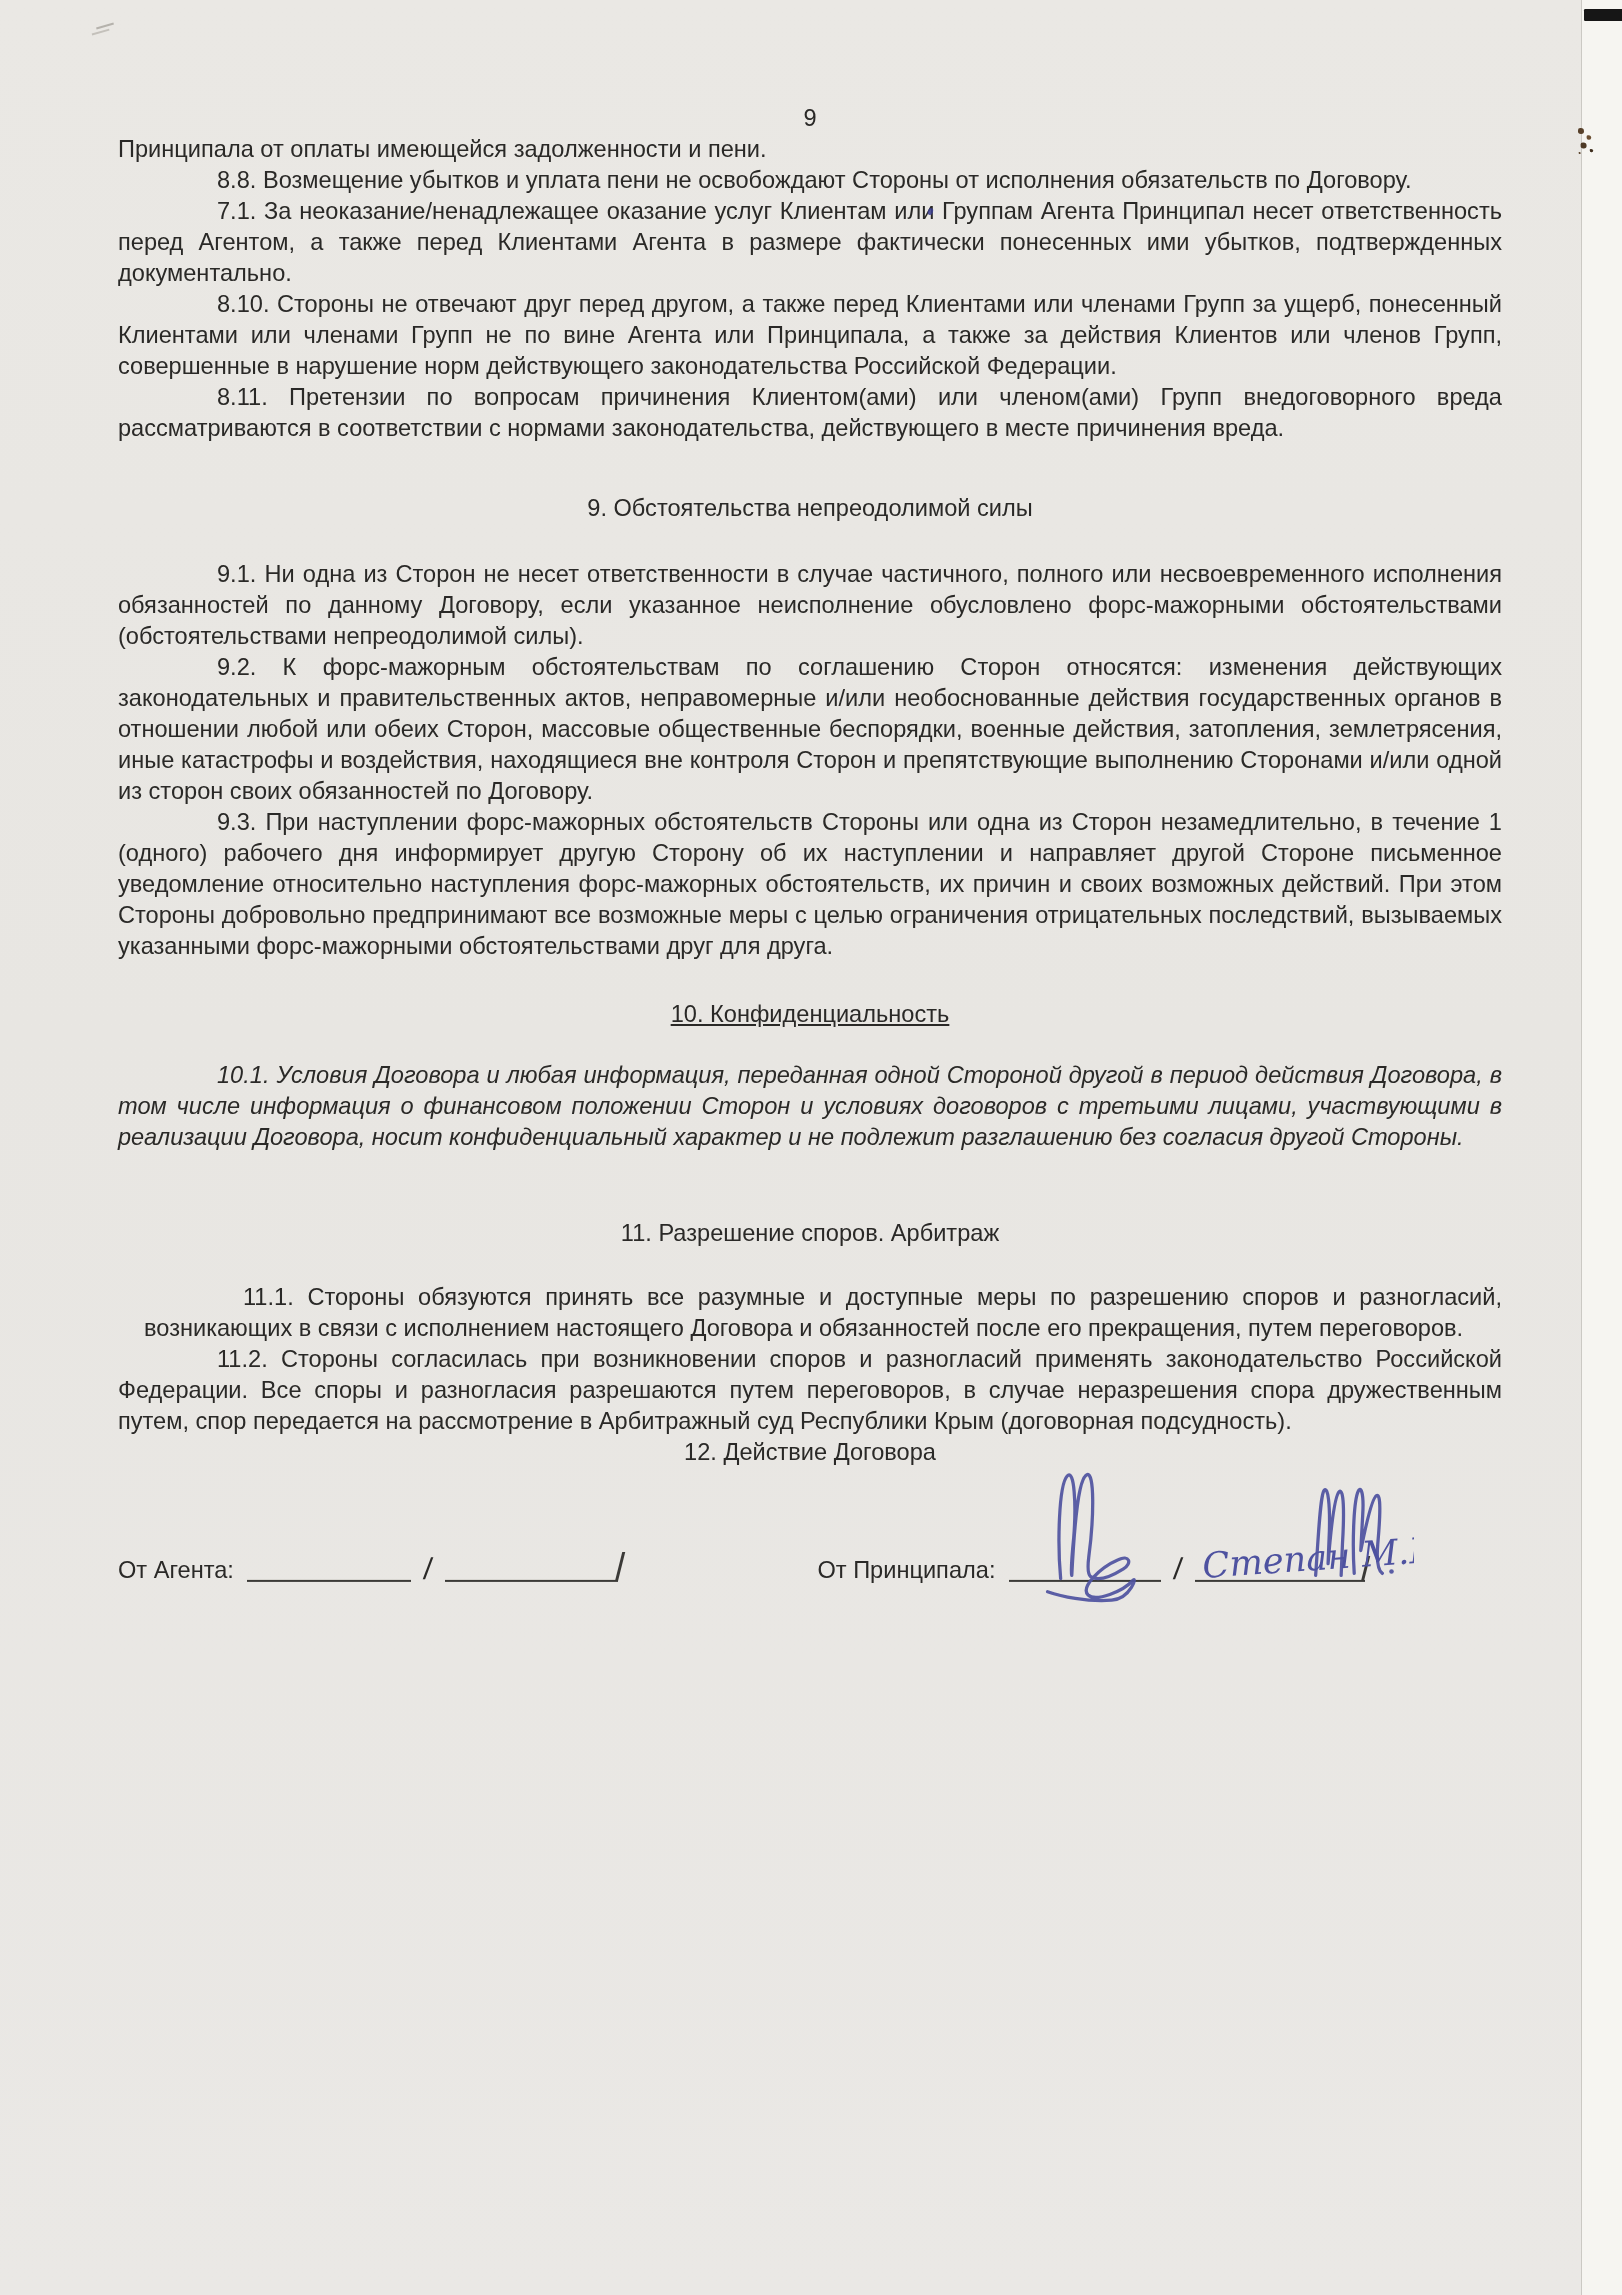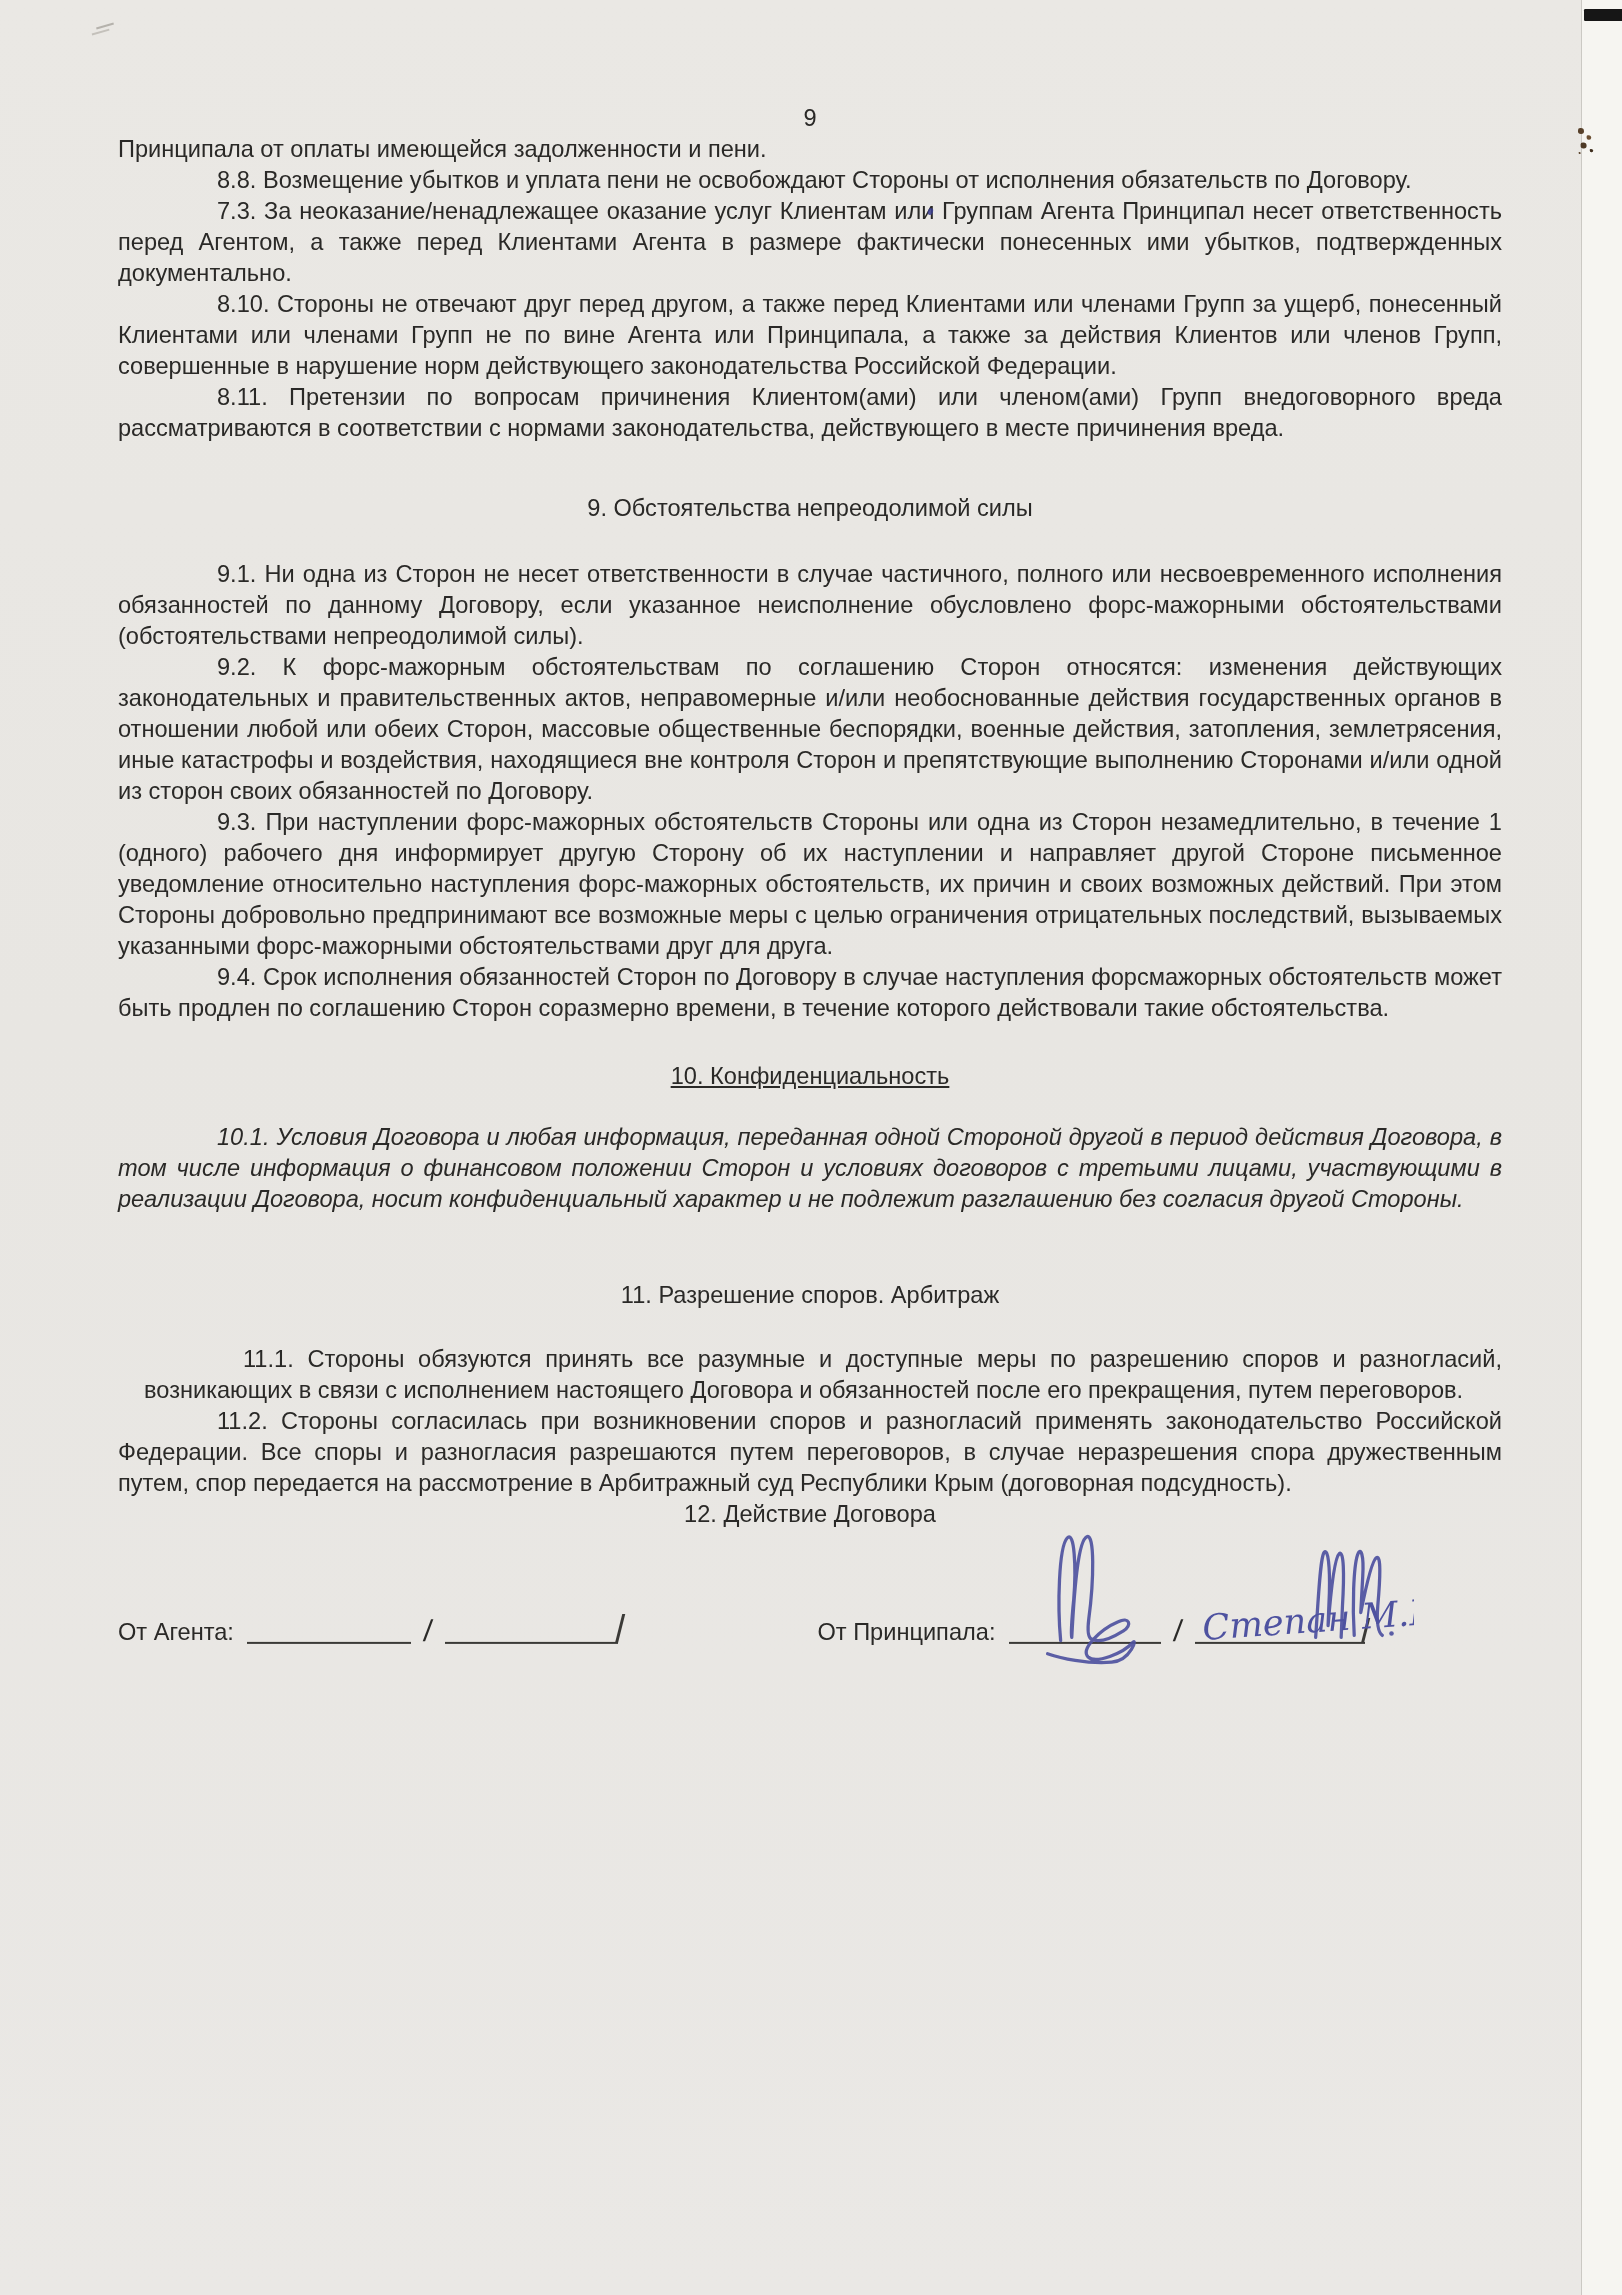--- a/index.html
+++ b/index.html
@@ -110,7 +110,7 @@
 
     <p class="noindent">Принципала от оплаты имеющейся задолженности и пени.</p>
     <p>8.8.  Возмещение убытков и уплата пени не освобождают Стороны от исполнения обязательств по Договору.</p>
-    <p>7.3.  За неоказание/ненадлежащее оказание услуг Клиентам или Группам Агента Принципал несет ответственность перед Агентом, а также перед Клиентами Агента в размере фактически понесенных ими убытков, подтвержденных документально.</p>
+    <p>7.1.  За неоказание/ненадлежащее оказание услуг Клиентам или Группам Агента Принципал несет ответственность перед Агентом, а также перед Клиентами Агента в размере фактически понесенных ими убытков, подтвержденных документально.</p>
     <p>8.10. Стороны не отвечают друг перед другом, а также перед Клиентами или членами Групп за ущерб, понесенный Клиентами или членами Групп не по вине Агента или Принципала, а также за действия Клиентов или членов Групп, совершенные в нарушение норм действующего законодательства Российской Федерации.</p>
     <p>8.11. Претензии по вопросам причинения Клиентом(ами) или членом(ами) Групп внедоговорного вреда рассматриваются в соответствии с нормами законодательства, действующего в месте причинения вреда.</p>
 

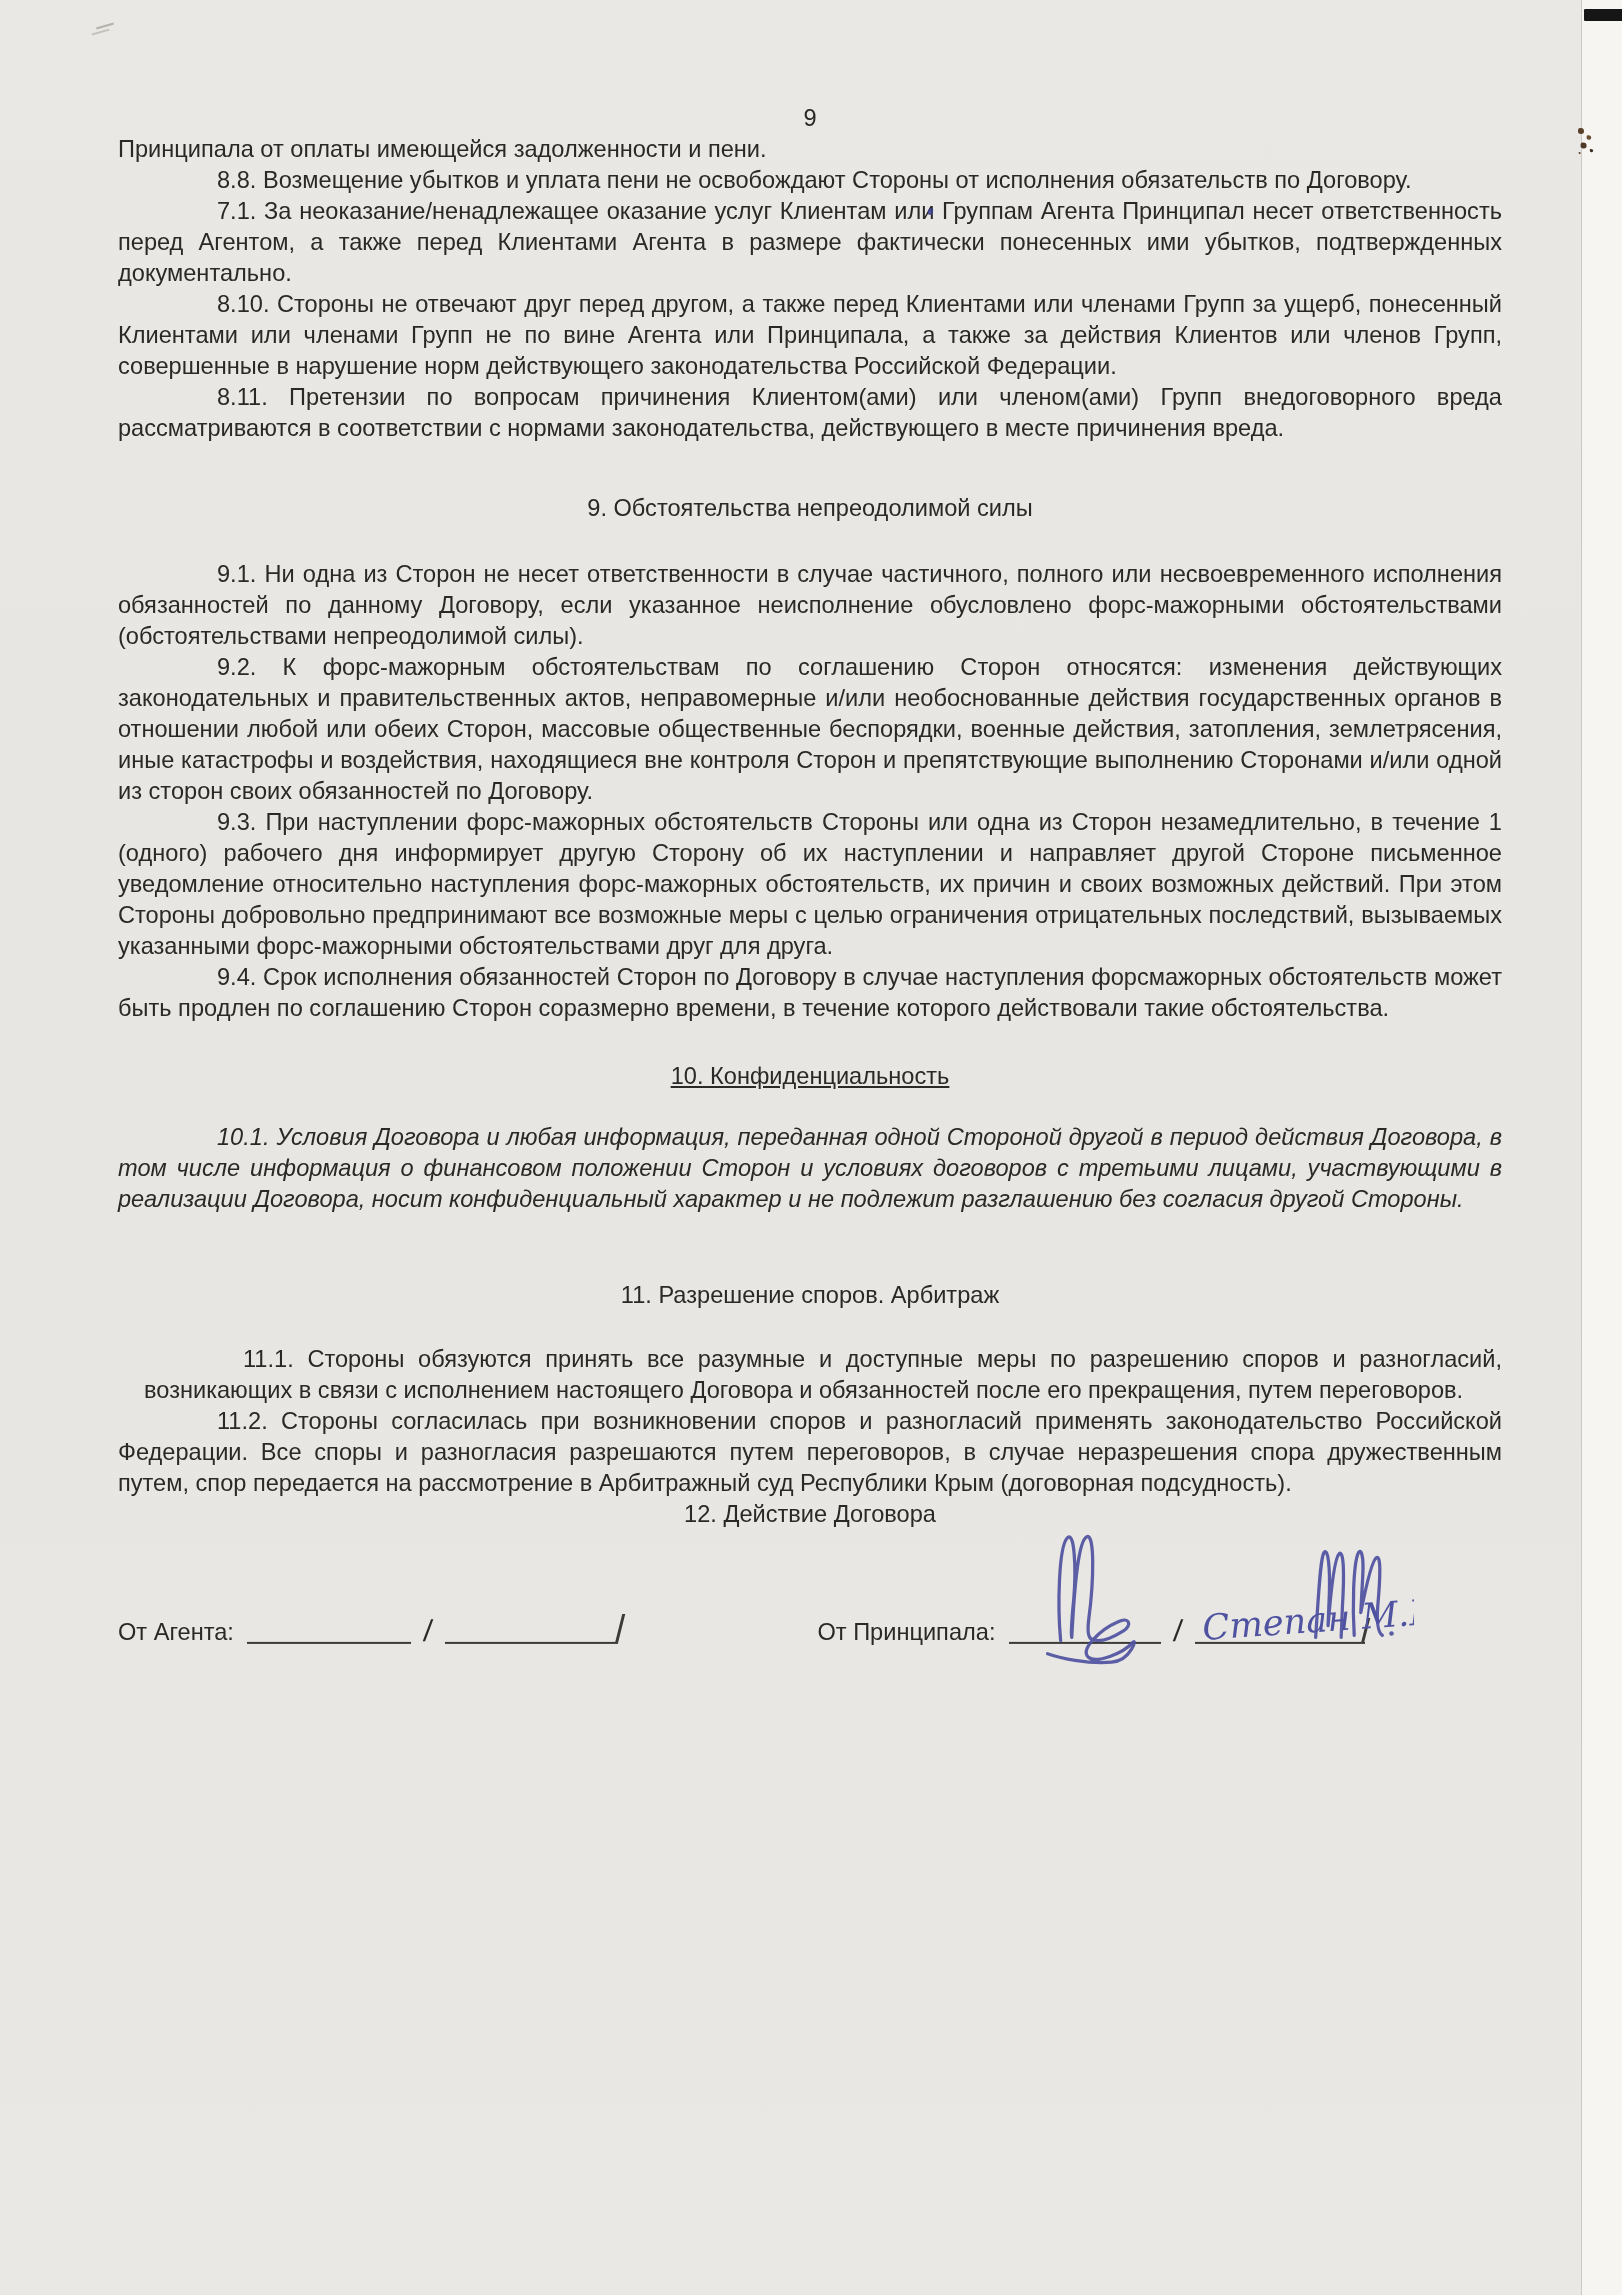--- a/index.html
+++ b/index.html
@@ -118,7 +118,6 @@
     <p class="p91">9.1.  Ни одна из Сторон не несет ответственности в случае частичного, полного или несвоевременного исполнения обязанностей по данному Договору, если указанное неисполнение обусловлено форс-мажорными обстоятельствами (обстоятельствами непреодолимой силы).</p>
     <p>9.2.  К форс-мажорным обстоятельствам по соглашению Сторон относятся: изменения действующих законодательных и правительственных актов, неправомерные и/или необоснованные действия государственных органов в отношении любой или обеих Сторон, массовые общественные беспорядки, военные действия, затопления, землетрясения, иные катастрофы и воздействия, находящиеся вне контроля Сторон и препятствующие выполнению Сторонами и/или одной из сторон своих обязанностей по Договору.</p>
     <p>9.3.  При наступлении форс-мажорных обстоятельств Стороны или одна из Сторон незамедлительно, в течение 1 (одного) рабочего дня информирует другую Сторону об их наступлении и направляет другой Стороне письменное уведомление относительно наступления форс-мажорных обстоятельств, их причин и своих возможных действий. При этом Стороны добровольно предпринимают все возможные меры с целью ограничения отрицательных последствий, вызываемых указанными форс-мажорными обстоятельствами друг для друга.</p>
-    <p>9.4.  Срок исполнения обязанностей Сторон по Договору в случае наступления форсмажорных обстоятельств может быть продлен по соглашению Сторон соразмерно времени, в течение которого действовали такие обстоятельства.</p>
 
     <div class="heading h10">10. Конфиденциальность</div>
     <p class="p101">10.1. Условия Договора и любая информация, переданная одной Стороной другой в период действия Договора, в том числе информация о финансовом положении Сторон и условиях договоров с третьими лицами, участвующими в реализации Договора, носит конфиденциальный характер и не подлежит разглашению без согласия другой Стороны.</p>

